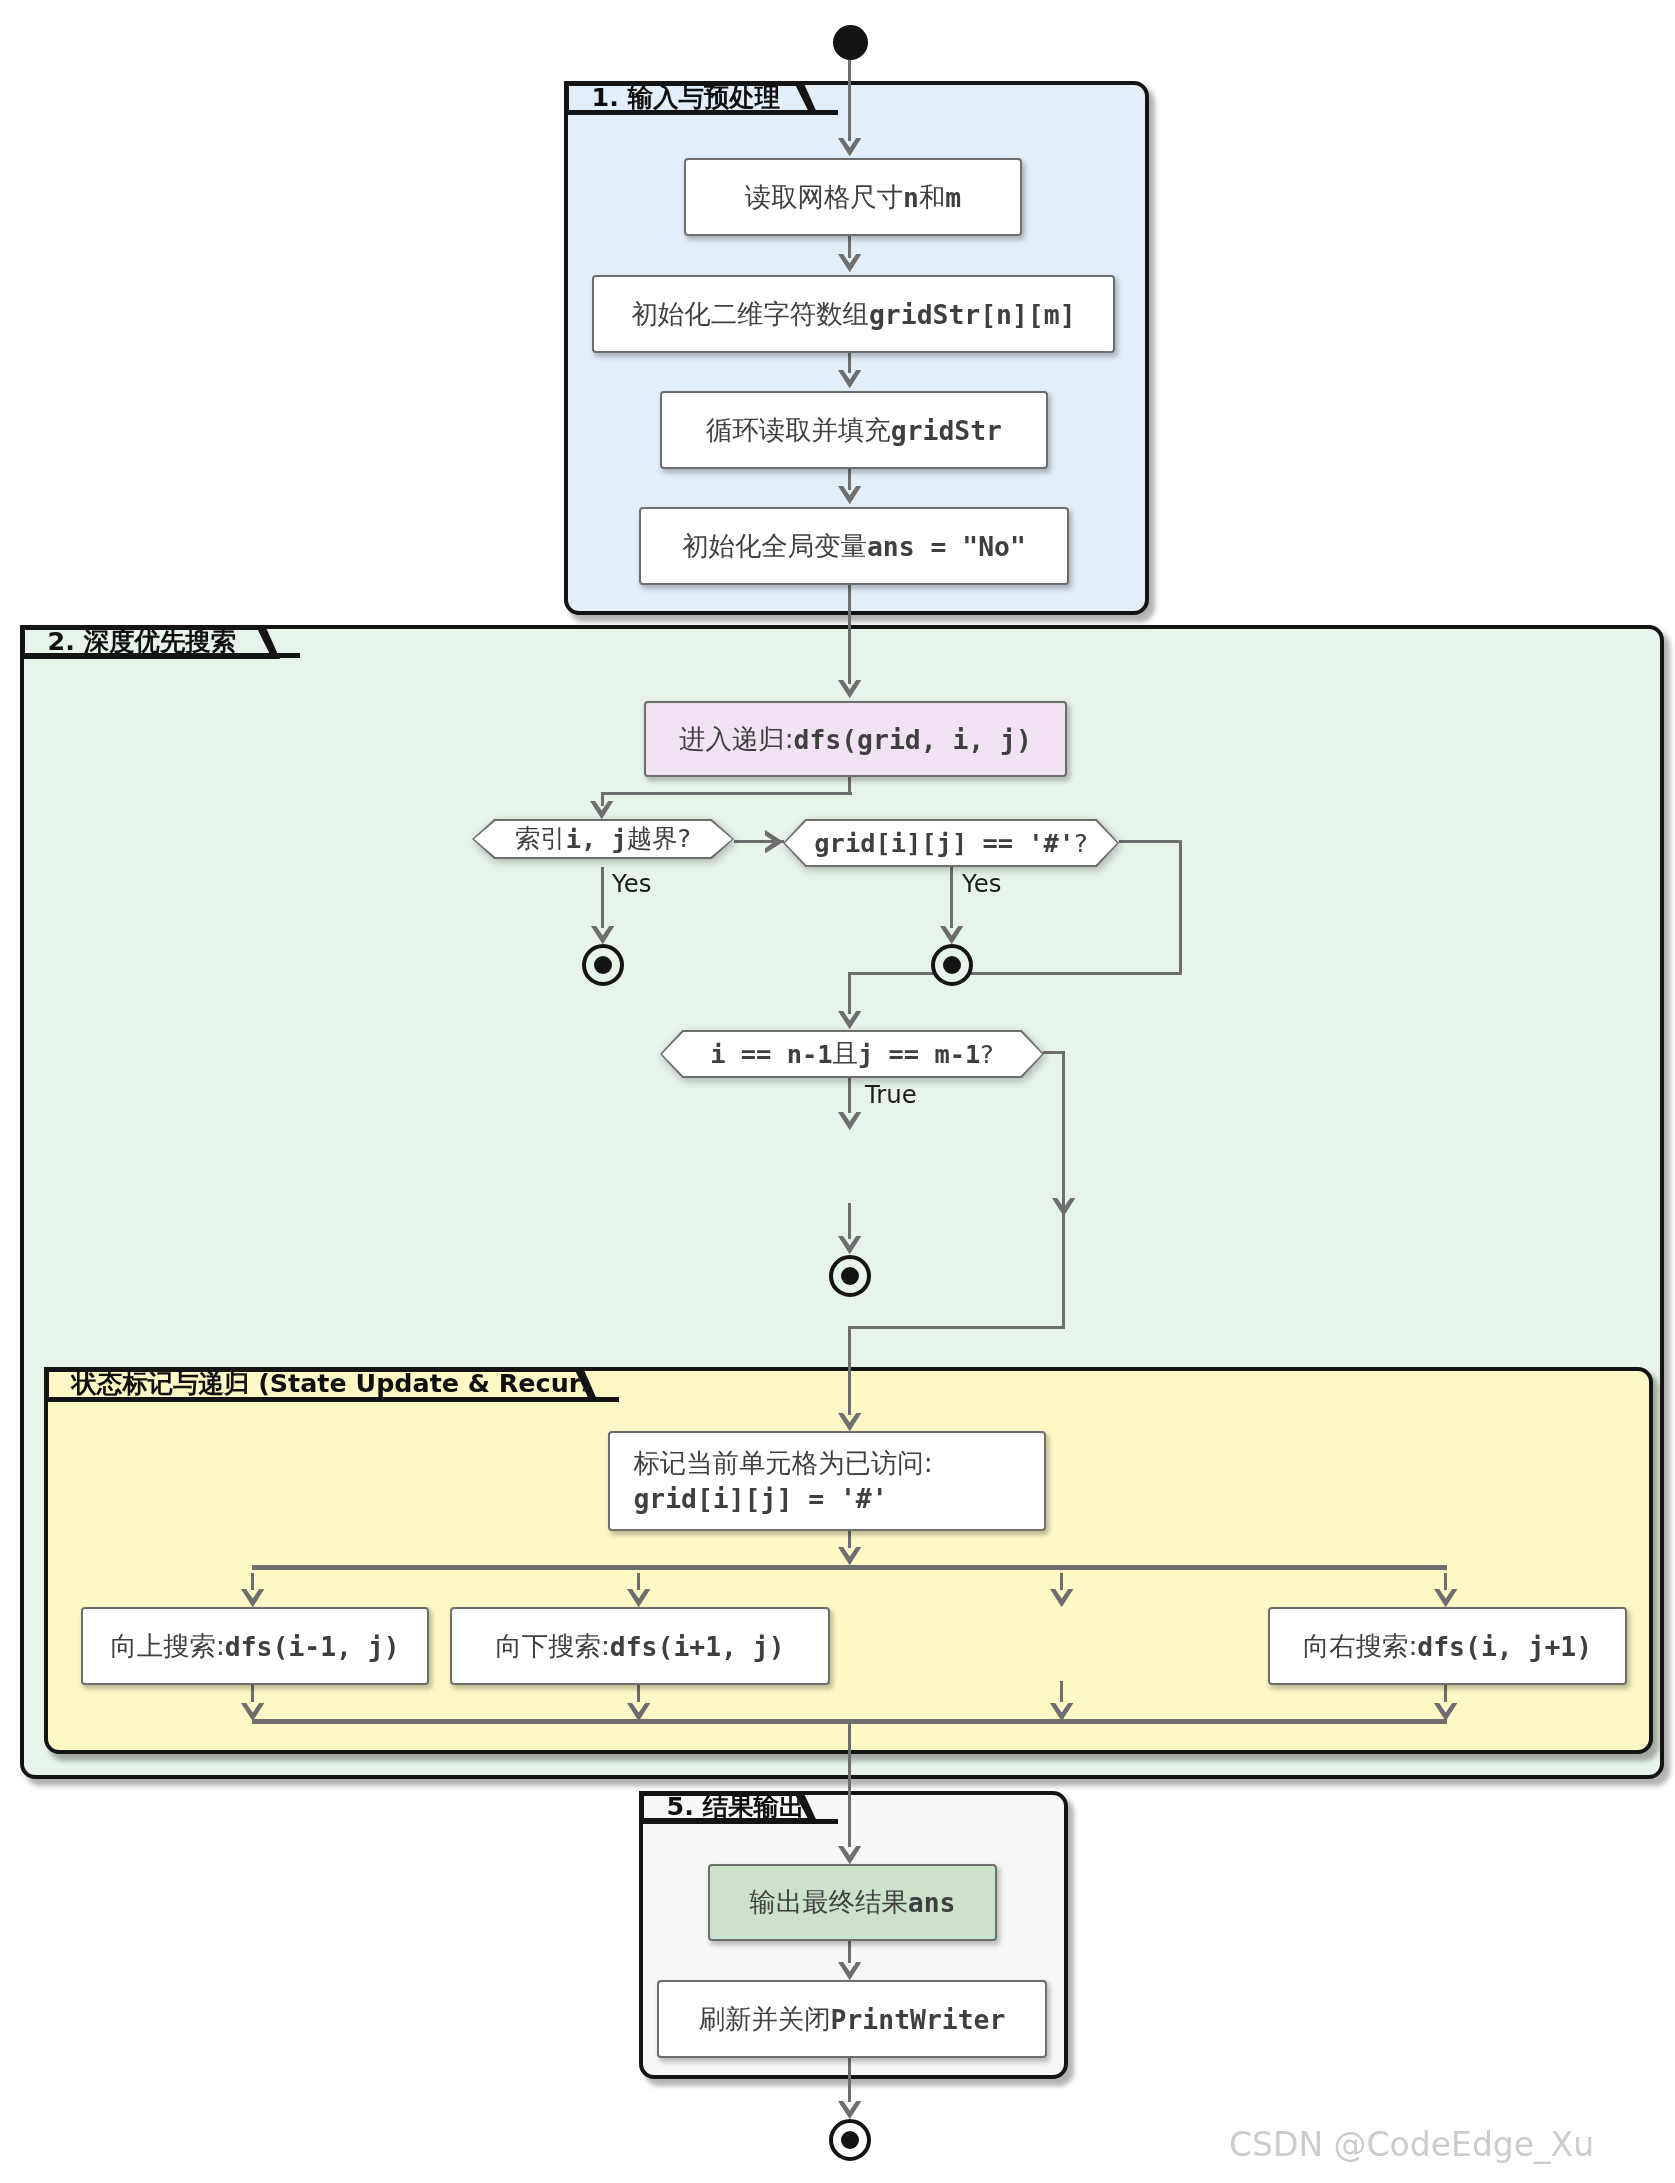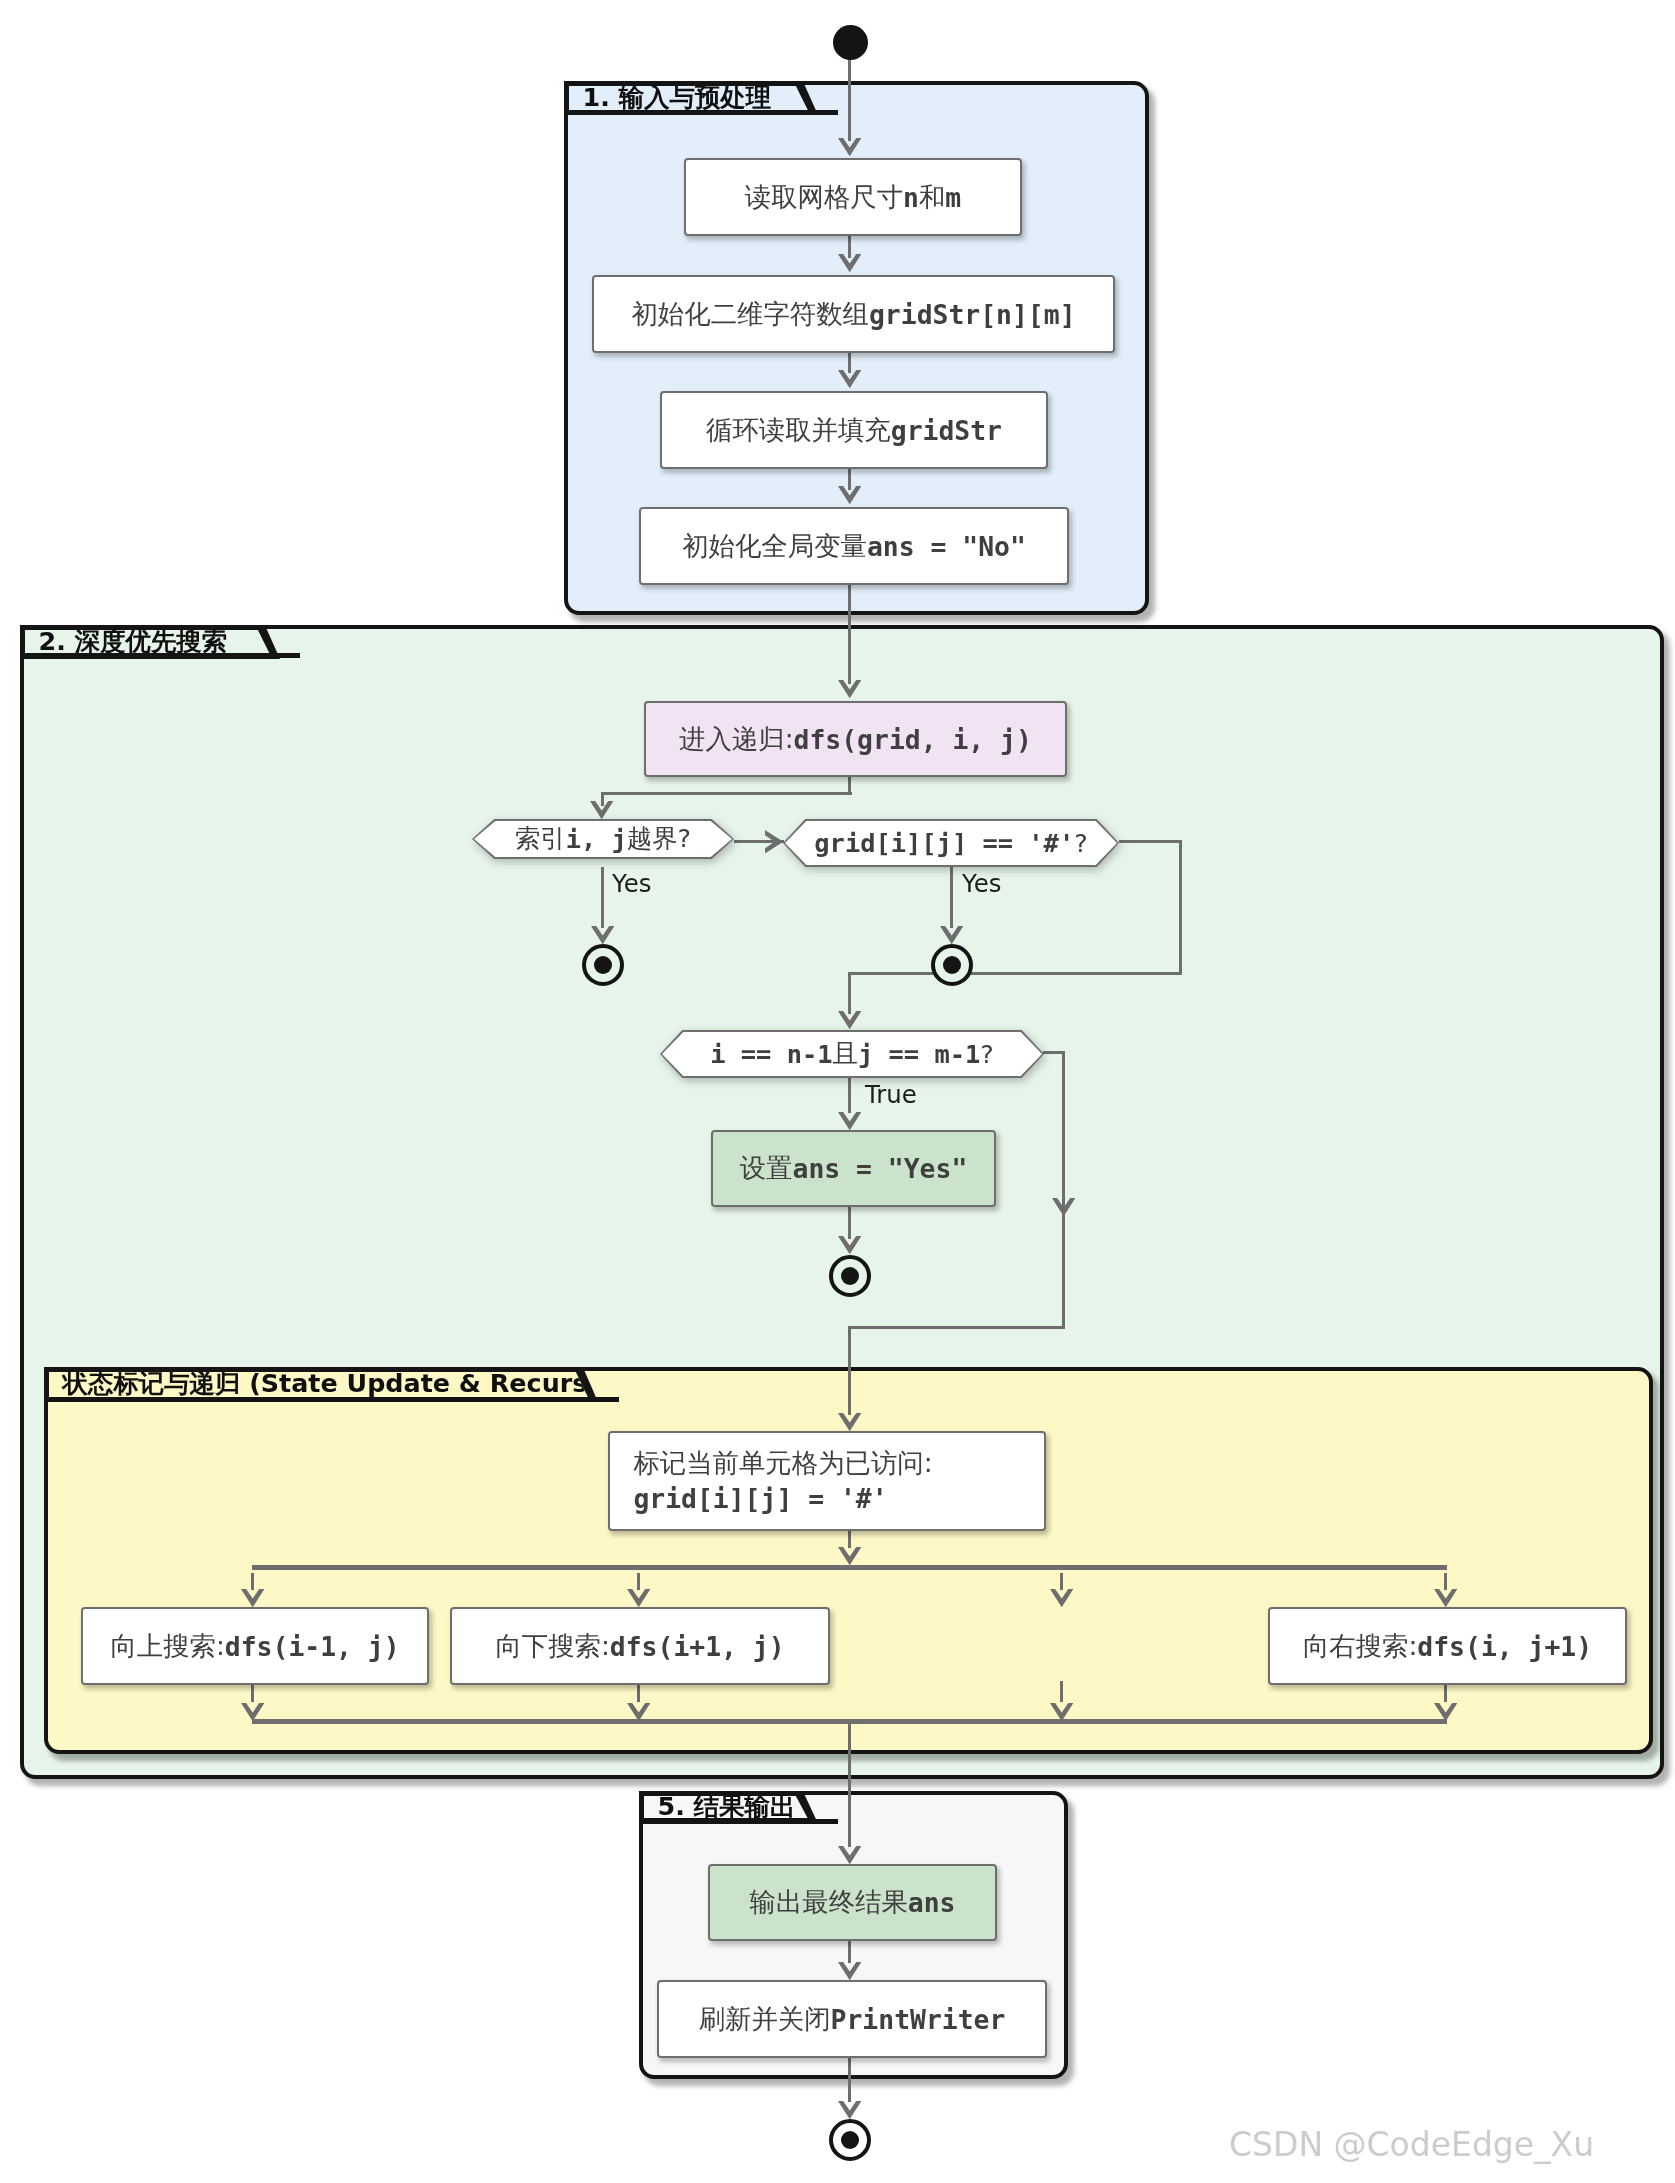--- a/index.html
+++ b/index.html
@@ -14,7 +14,7 @@
        clip-path:polygon(0 0,calc(100% - 15.2px) 0,100% 100%,0 100%);}
   .tab .t-in{position:absolute;left:4.6px;top:4.6px;bottom:5.1px;right:10.2px;
        clip-path:polygon(0 0,calc(100% - 12.2px) 0,100% 100%,0 100%);
-       display:flex;align-items:center;padding-left:14px;font-size:25.4px;font-weight:700;color:#101010;
+       display:flex;align-items:center;padding-left:23px;font-size:25.4px;font-weight:700;color:#101010;
        white-space:nowrap;}
   .tab-under{position:absolute;height:4.6px;background:var(--frame);z-index:6;}
   

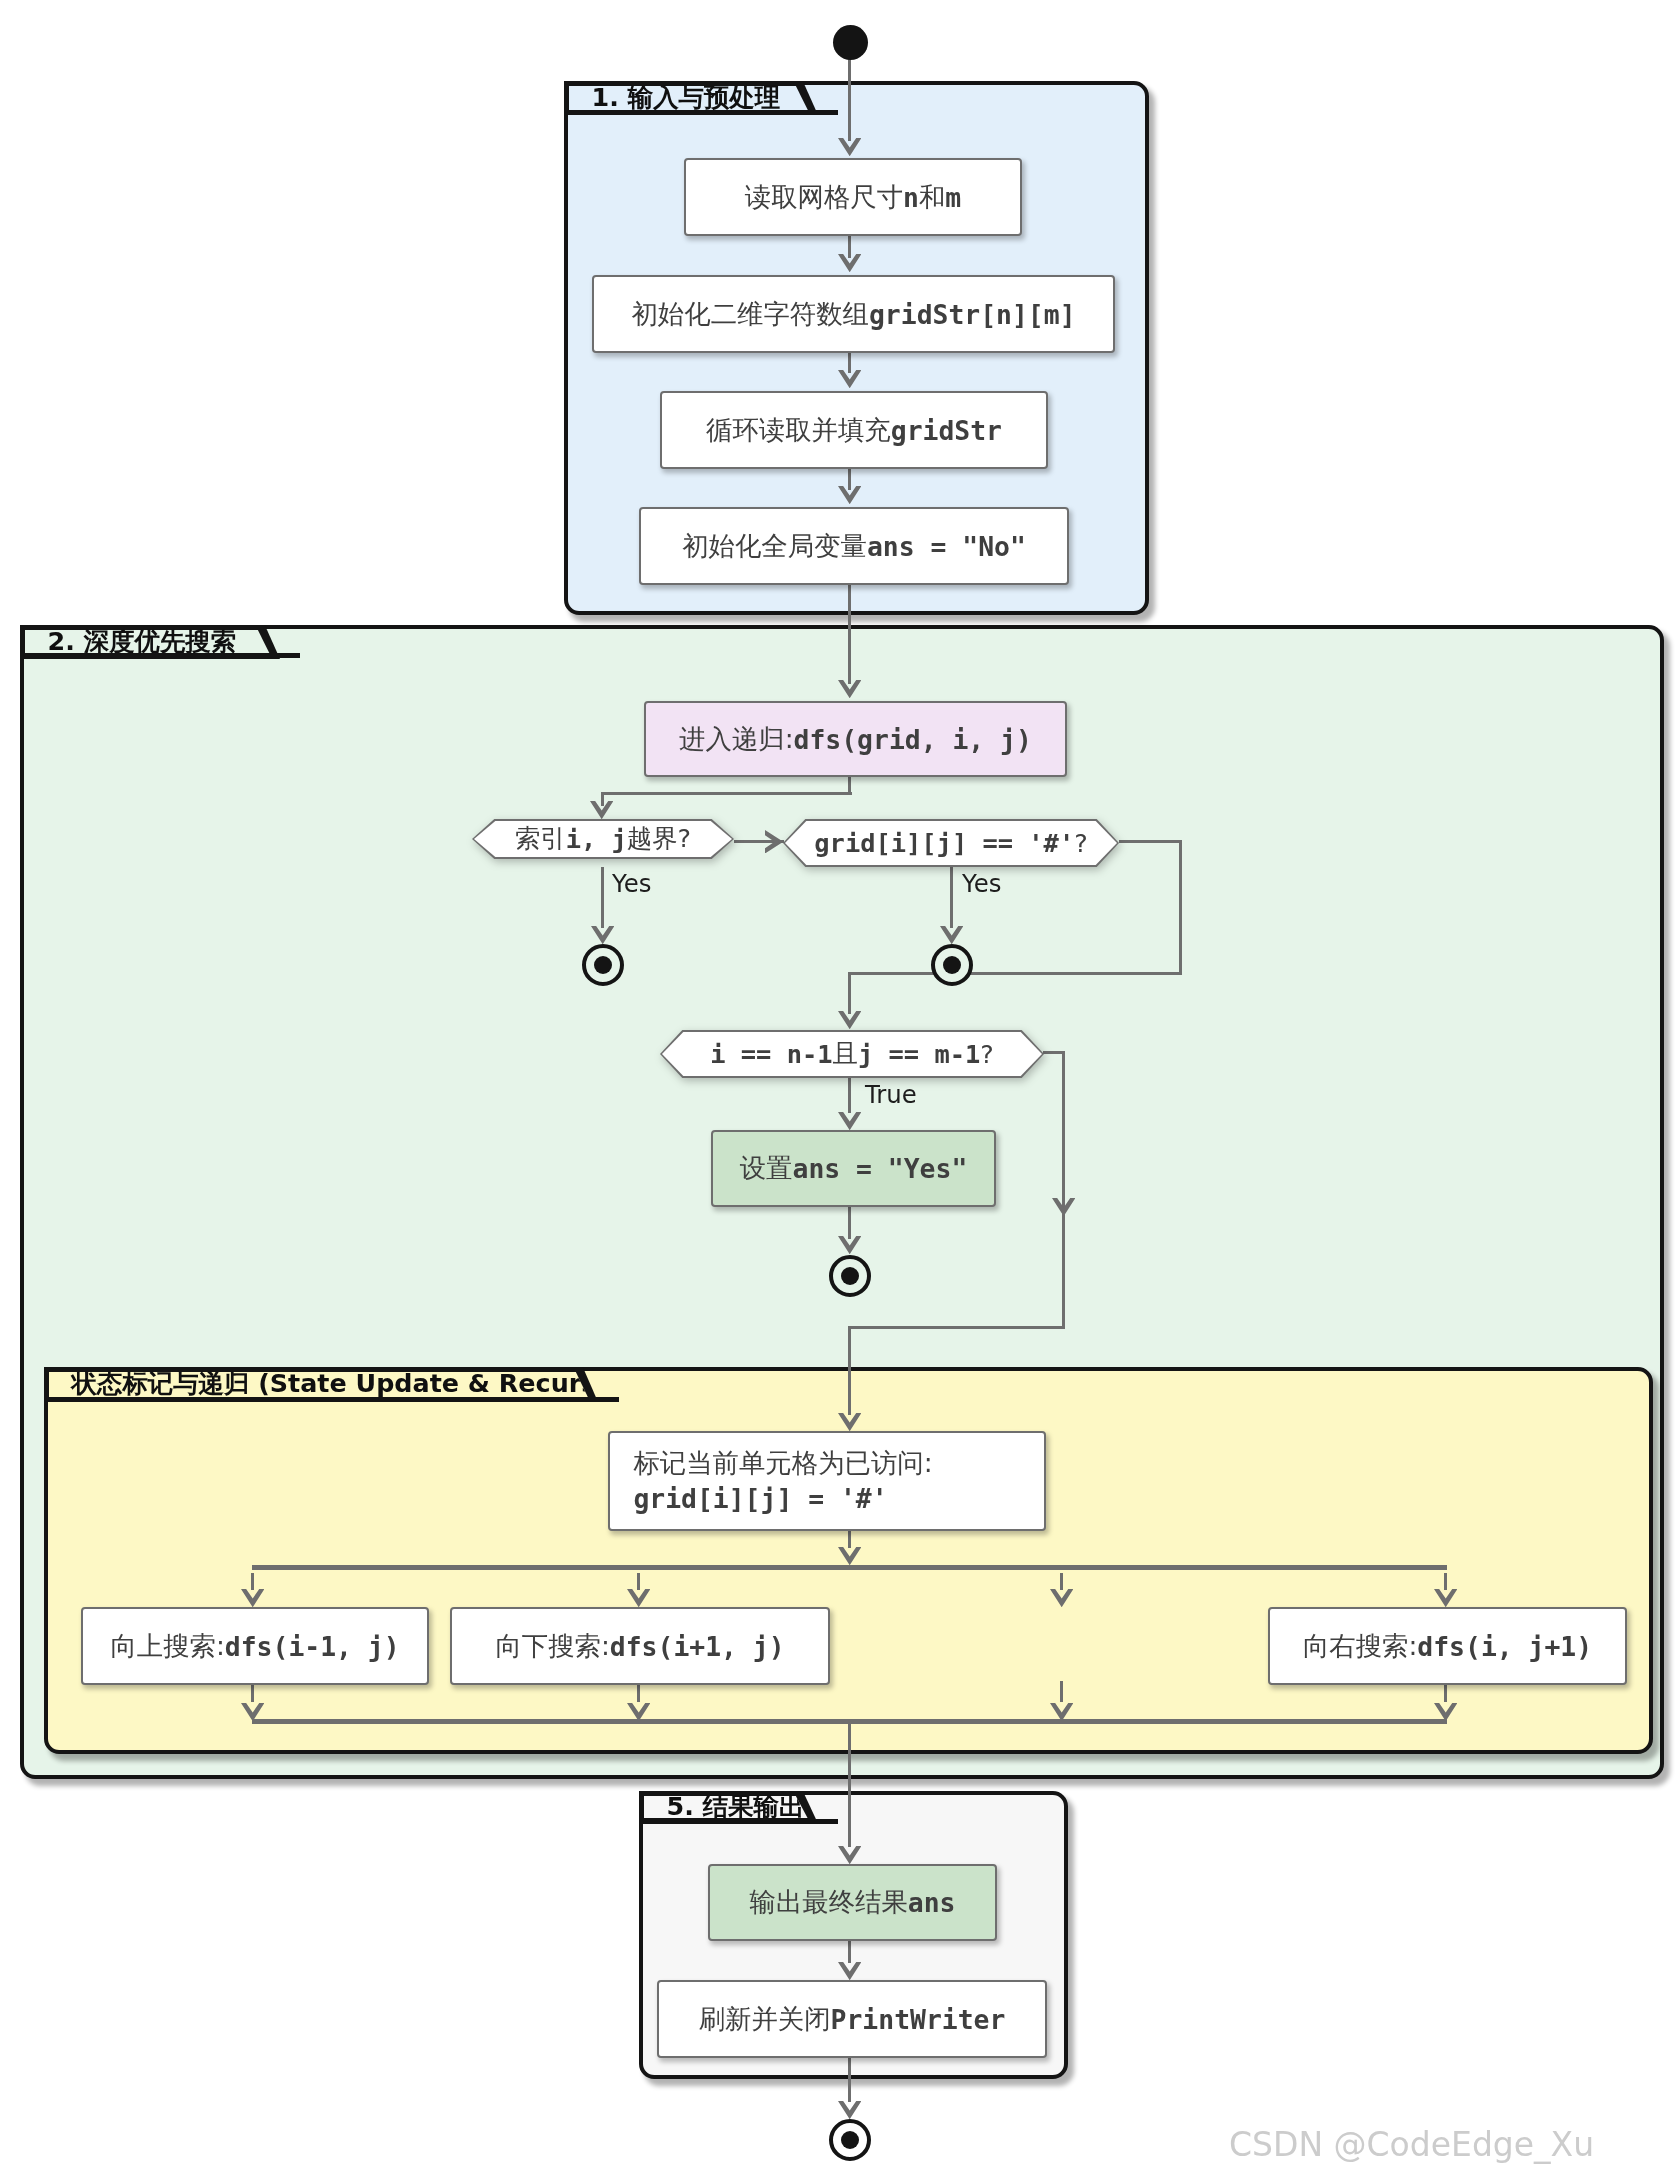--- a/index.html
+++ b/index.html
@@ -220,10 +220,6 @@
       </div>
   </div>
 
-  <div class="node" style="left:711px;top:1130px;width:281px;height:73px;background:var(--green_bg);">
-      <span>设置 </span>
-      <span class="code">ans = "Yes"</span>
-    </div>
 
   <div class="node multi" style="left:608px;top:1431px;width:411px;height:96px;">
     <div><span>标记当前单元格为已访问:</span></div>

